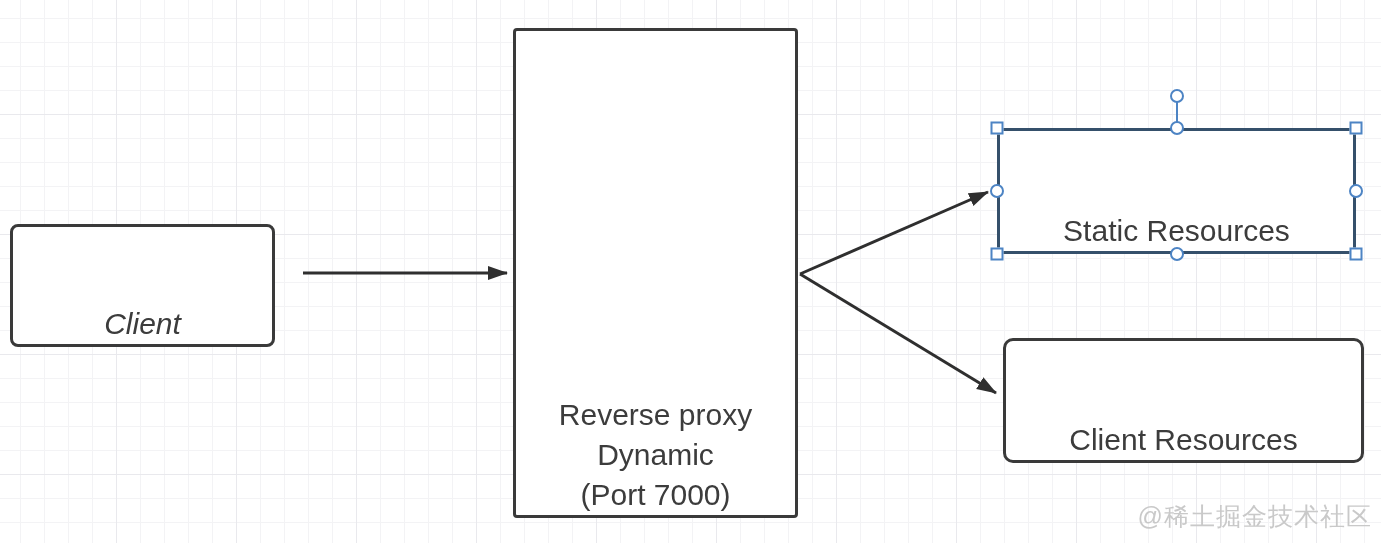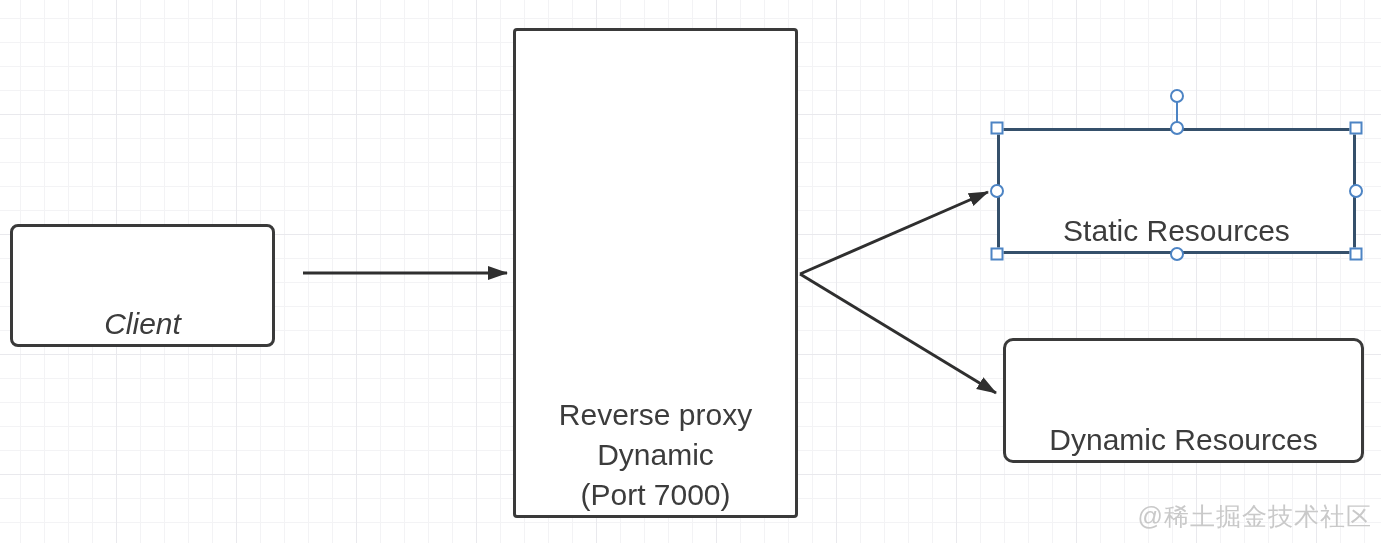--- a/index.html
+++ b/index.html
@@ -128,7 +128,7 @@
   </div>
 
   <div class="node" id="node-dynamic">
-    <span class="node-label">Dynamic Resources</span>
+    <span class="node-label">Client Resources</span>
   </div>
 
   <div id="selection-overlay">

